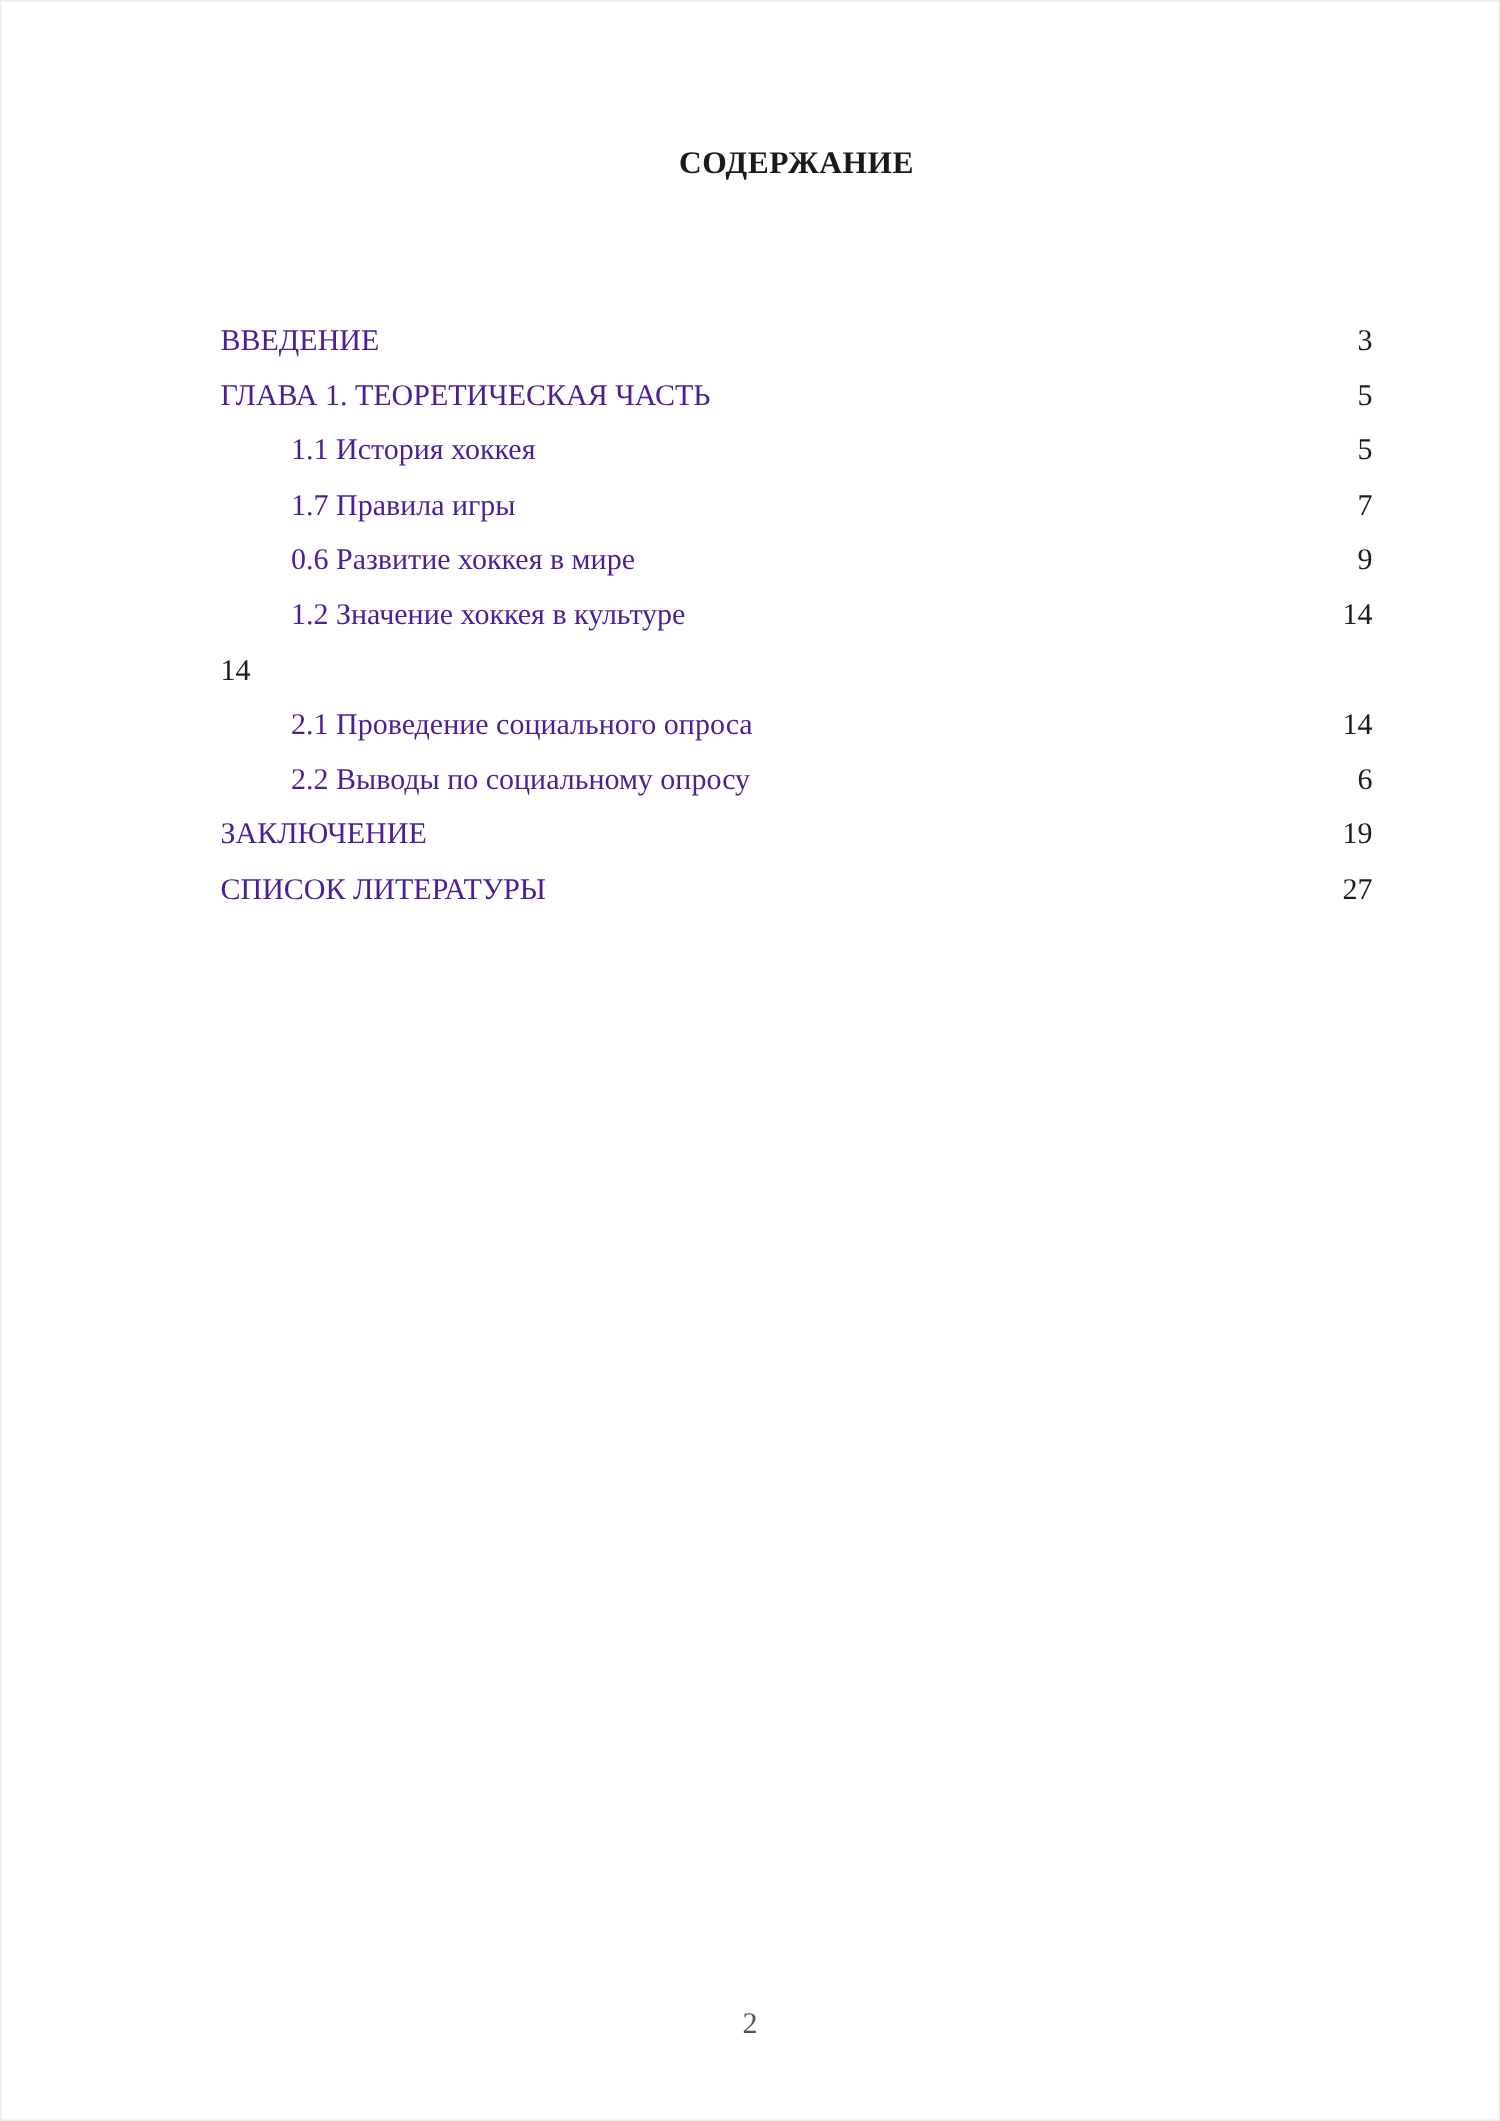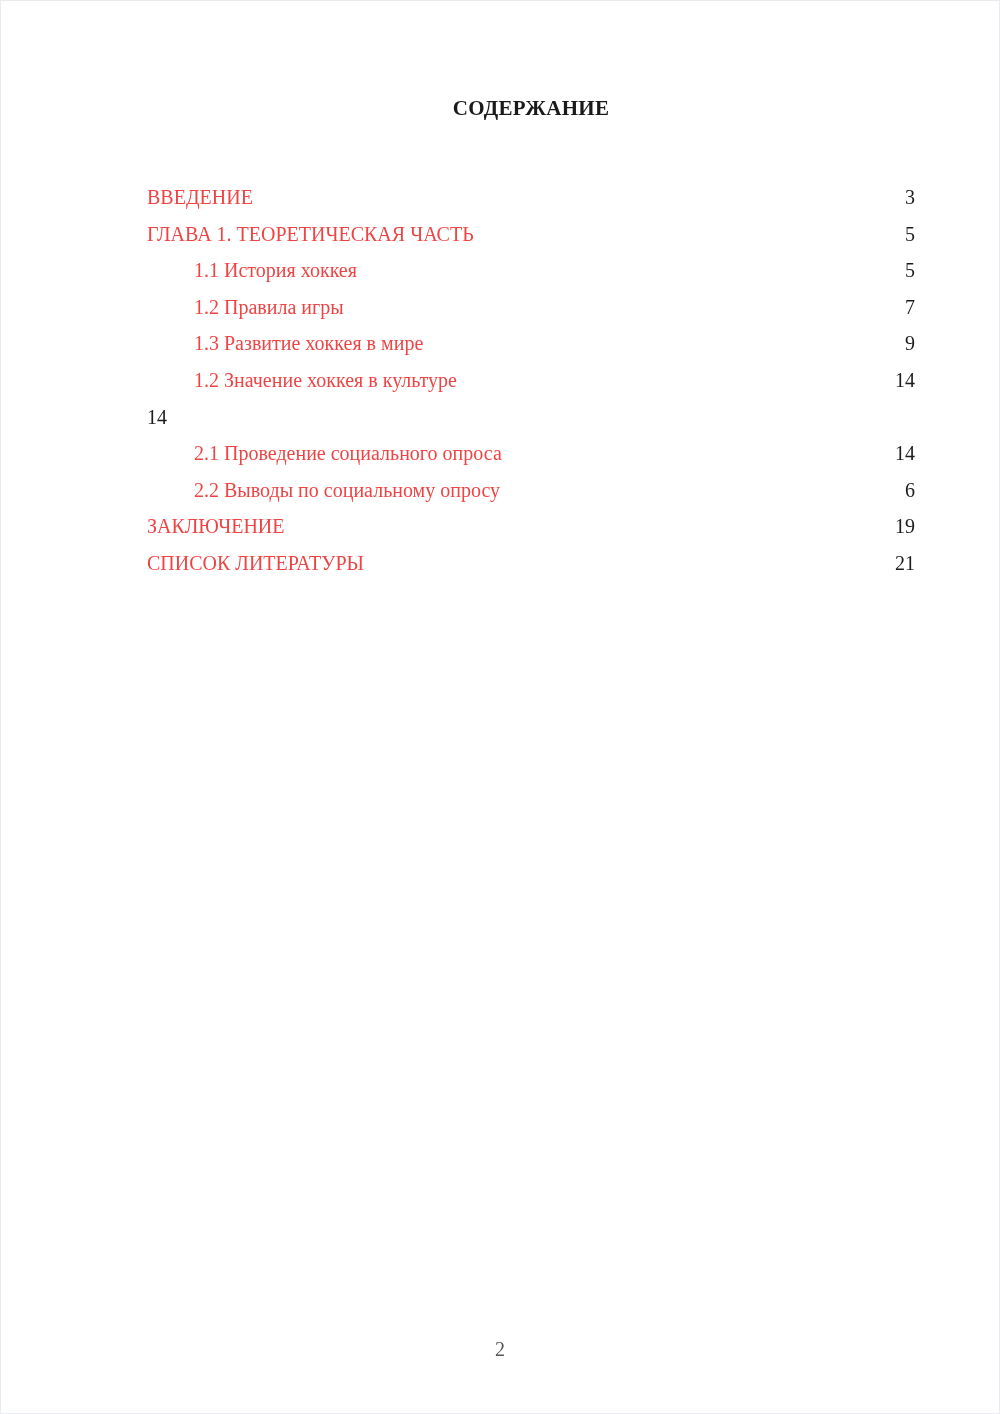--- a/index.html
+++ b/index.html
@@ -28,7 +28,7 @@
     font-size: 21px;
     letter-spacing: 0.3px;
     color: #1a1a1a;
-    margin: 0 0 58px 0;
+    margin: 0 0 88px 0;
   }
   .toc-list {
     display: block;

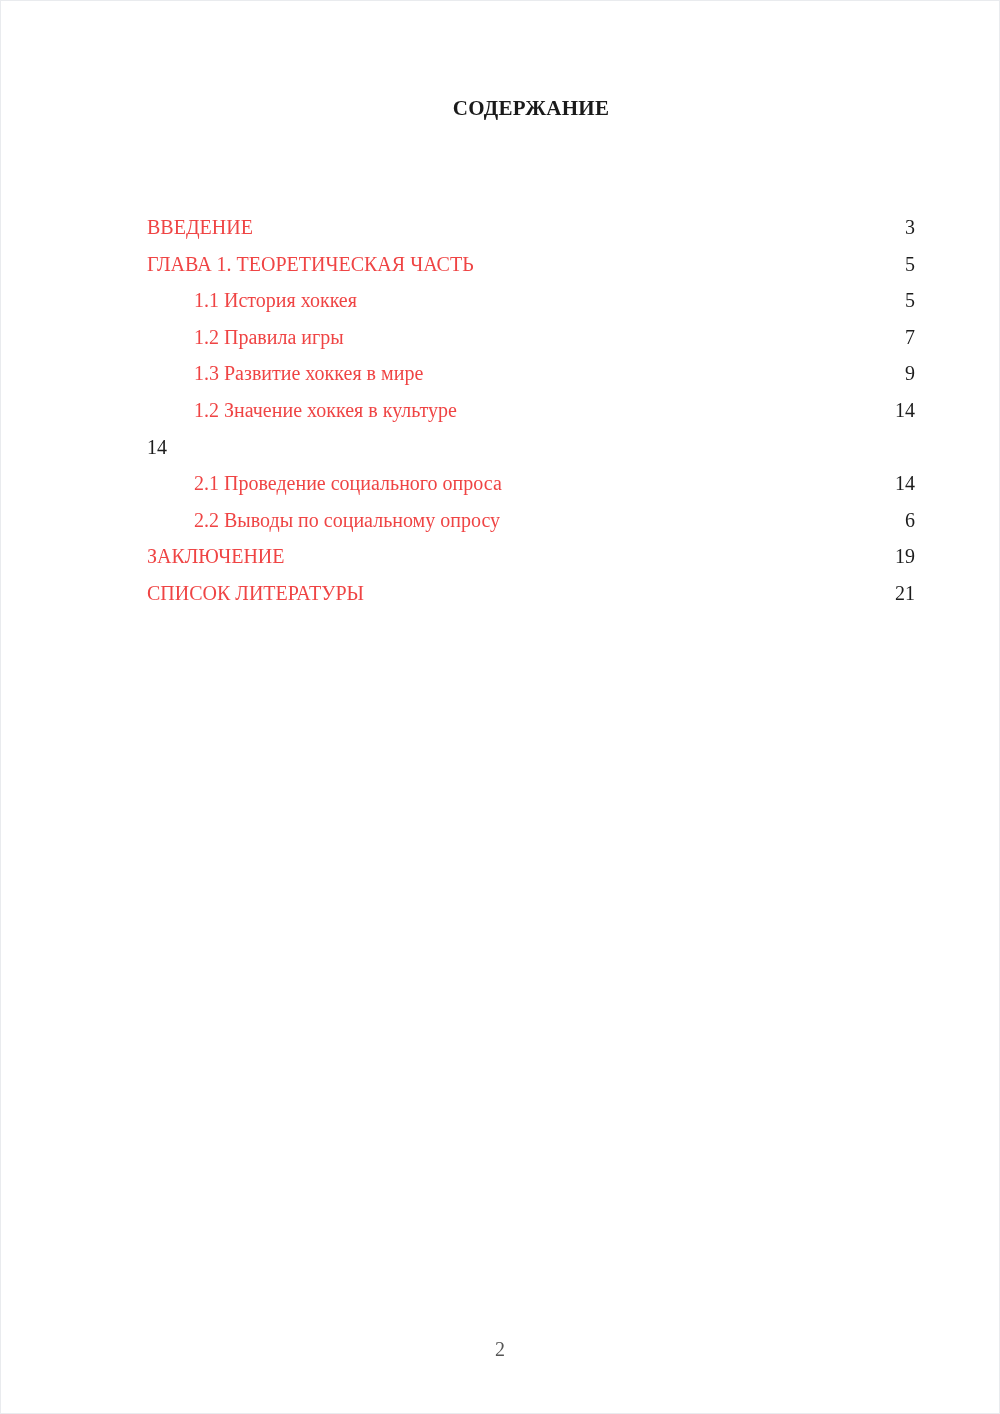--- a/index.html
+++ b/index.html
@@ -46,7 +46,7 @@
     gap: 40px;
   }
   .toc-entry-label {
-    color: #ef4444;
+    color: #4c1d95;
   }
   .toc-entry-page {
     color: #1c1c1c;

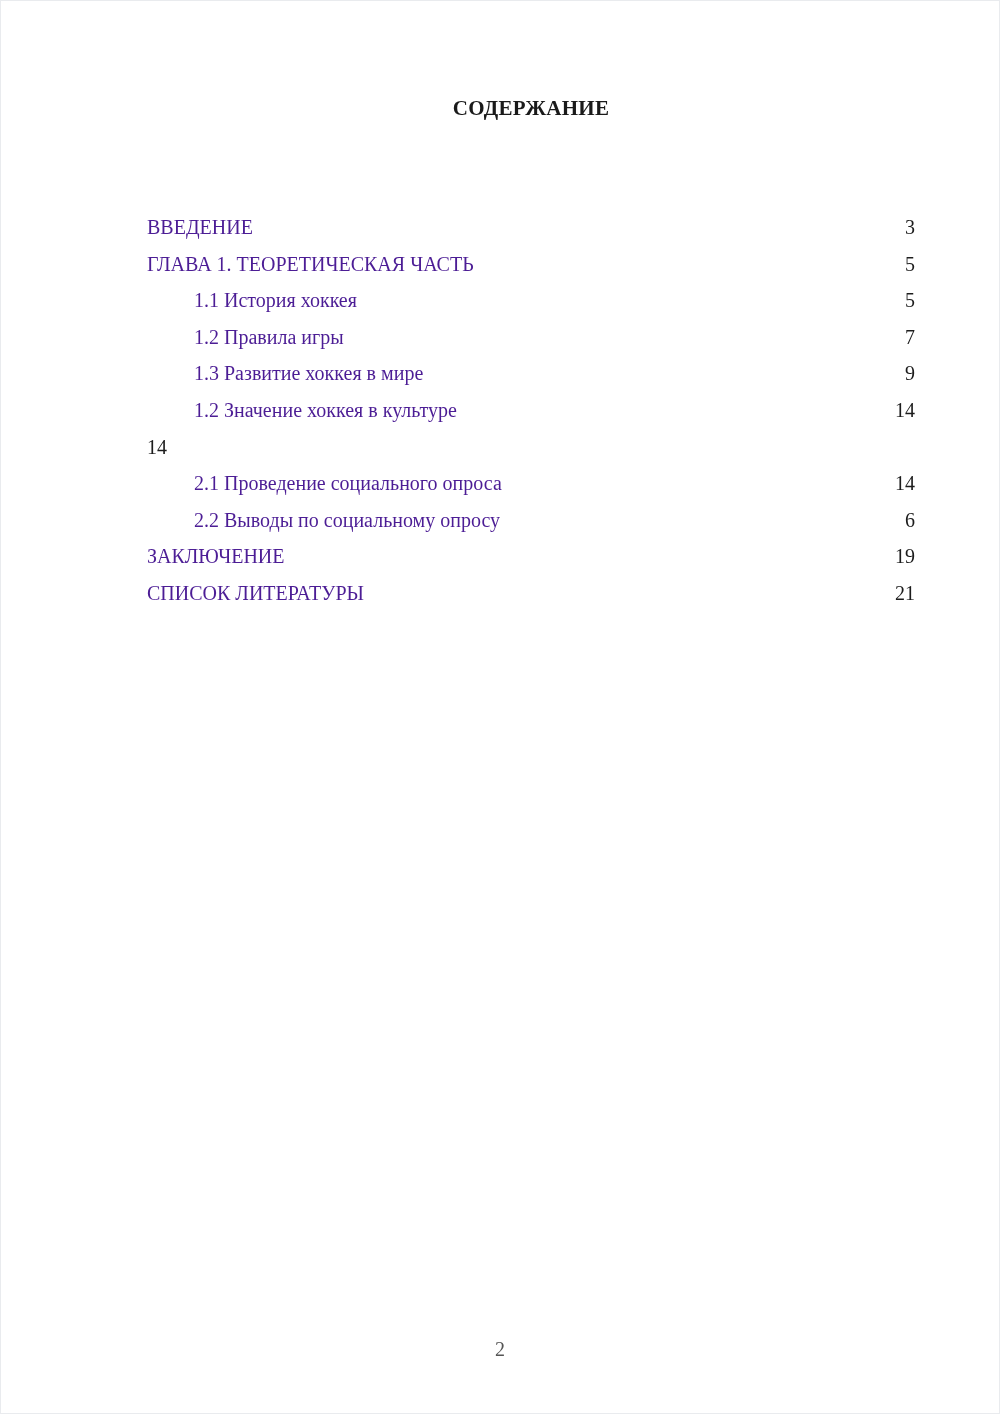--- a/index.html
+++ b/index.html
@@ -83,7 +83,7 @@
     <span class="toc-entry-page">5</span>
   </div>
         <div class="toc-row level-1">
-    <span class="toc-entry-label">1.2 Правила игры</span>
+    <span class="toc-entry-label">1.7 Правила игры</span>
     <span class="toc-entry-page">7</span>
   </div>
         <div class="toc-row level-1">

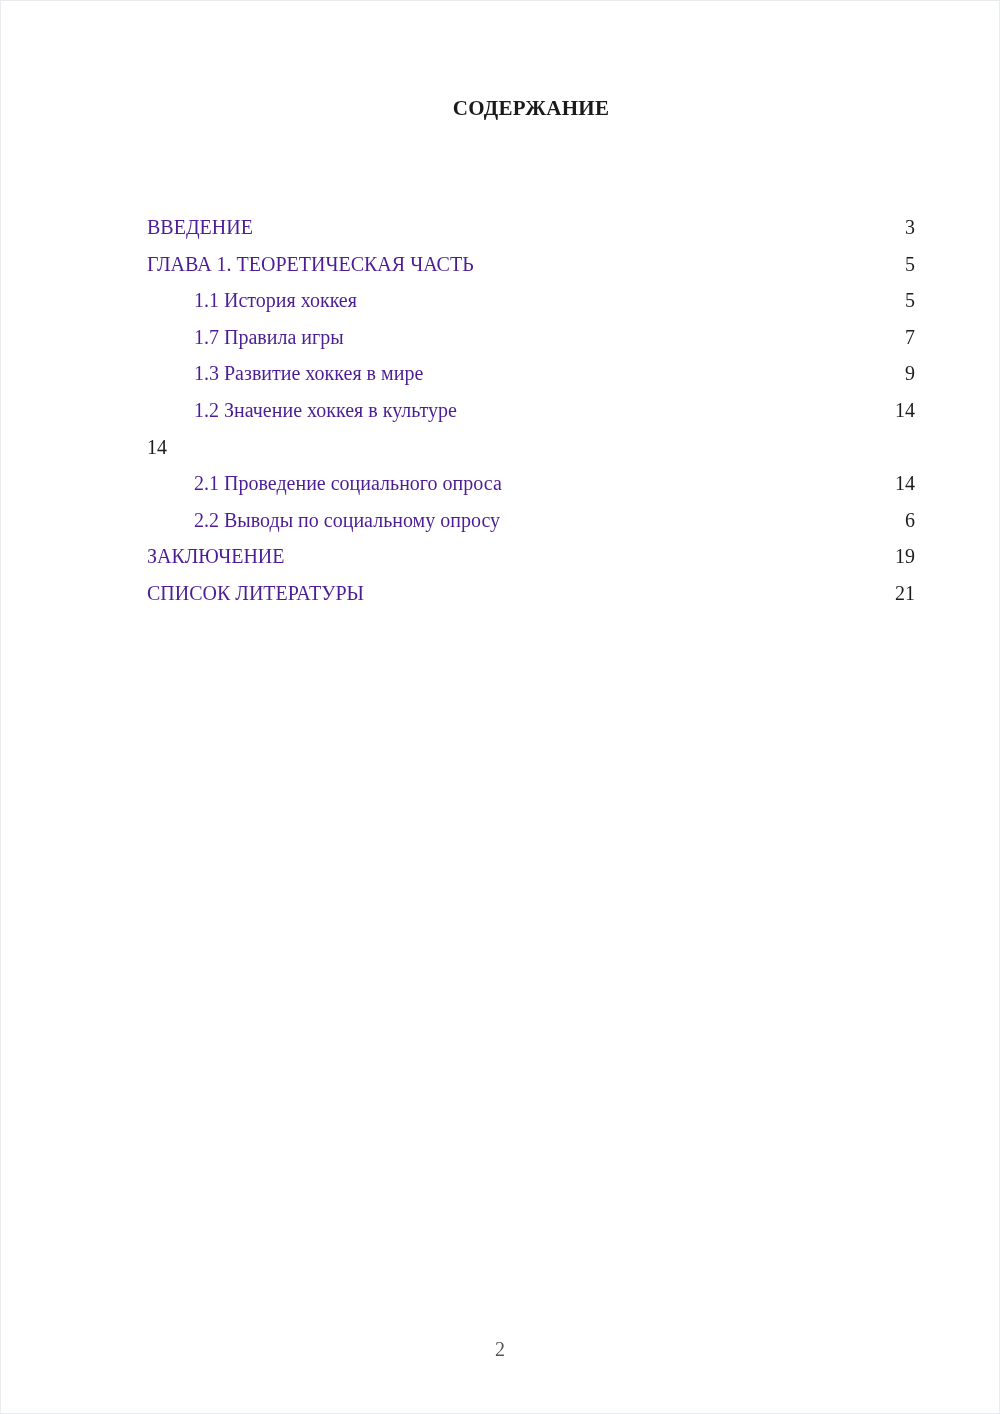--- a/index.html
+++ b/index.html
@@ -87,7 +87,7 @@
     <span class="toc-entry-page">7</span>
   </div>
         <div class="toc-row level-1">
-    <span class="toc-entry-label">1.3 Развитие хоккея в мире</span>
+    <span class="toc-entry-label">0.6 Развитие хоккея в мире</span>
     <span class="toc-entry-page">9</span>
   </div>
         <div class="toc-row level-1">

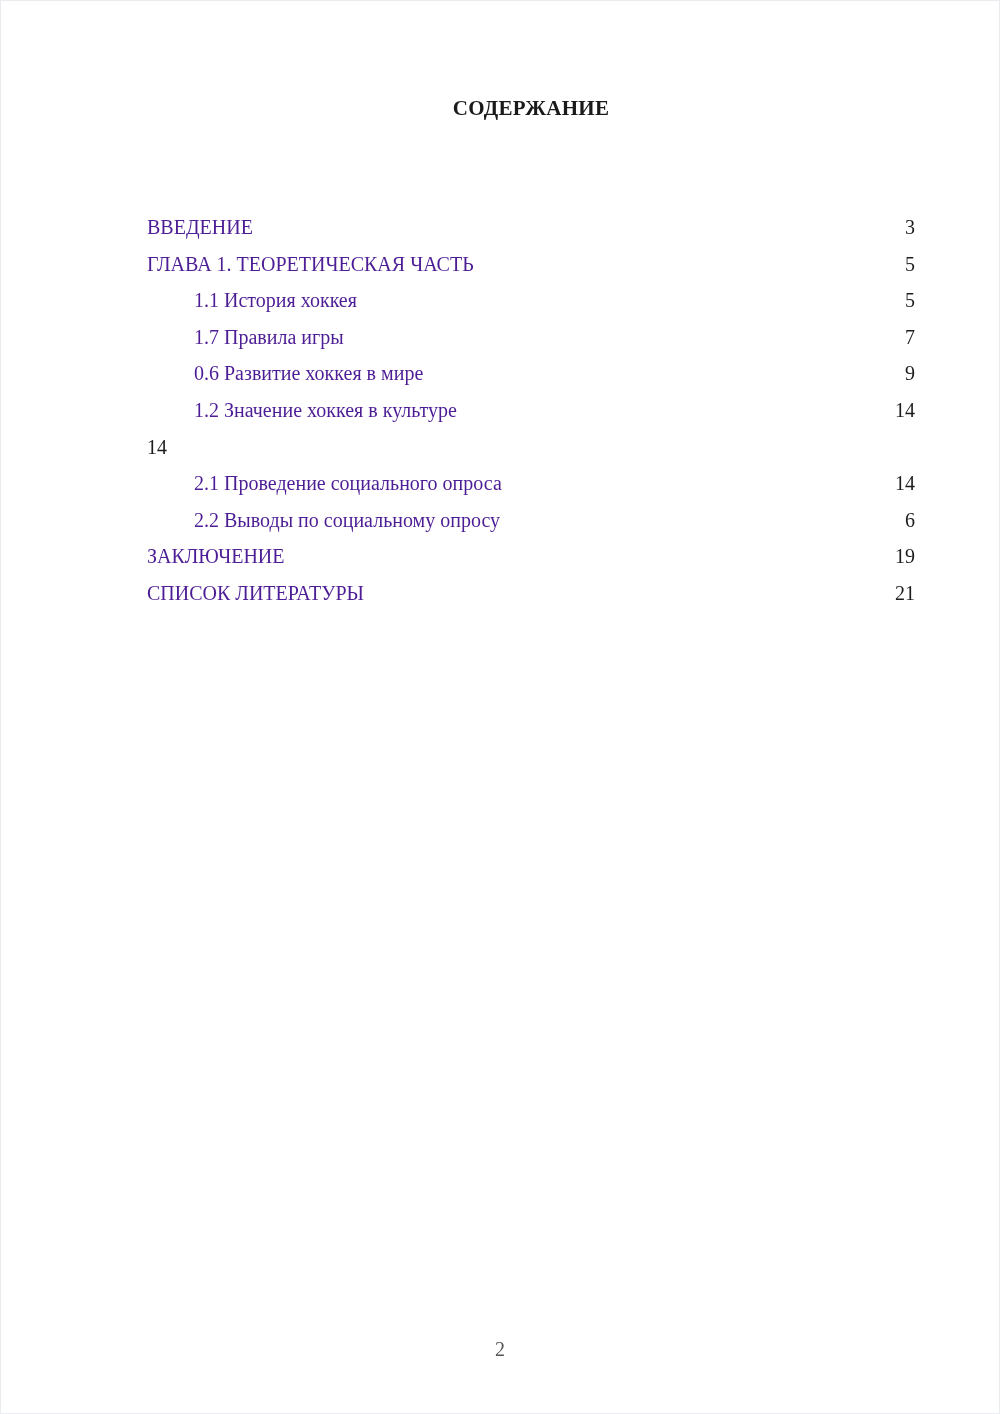--- a/index.html
+++ b/index.html
@@ -111,7 +111,7 @@
   </div>
         <div class="toc-row level-0">
     <span class="toc-entry-label">СПИСОК ЛИТЕРАТУРЫ</span>
-    <span class="toc-entry-page">21</span>
+    <span class="toc-entry-page">27</span>
   </div>
       </div>
   </div>

